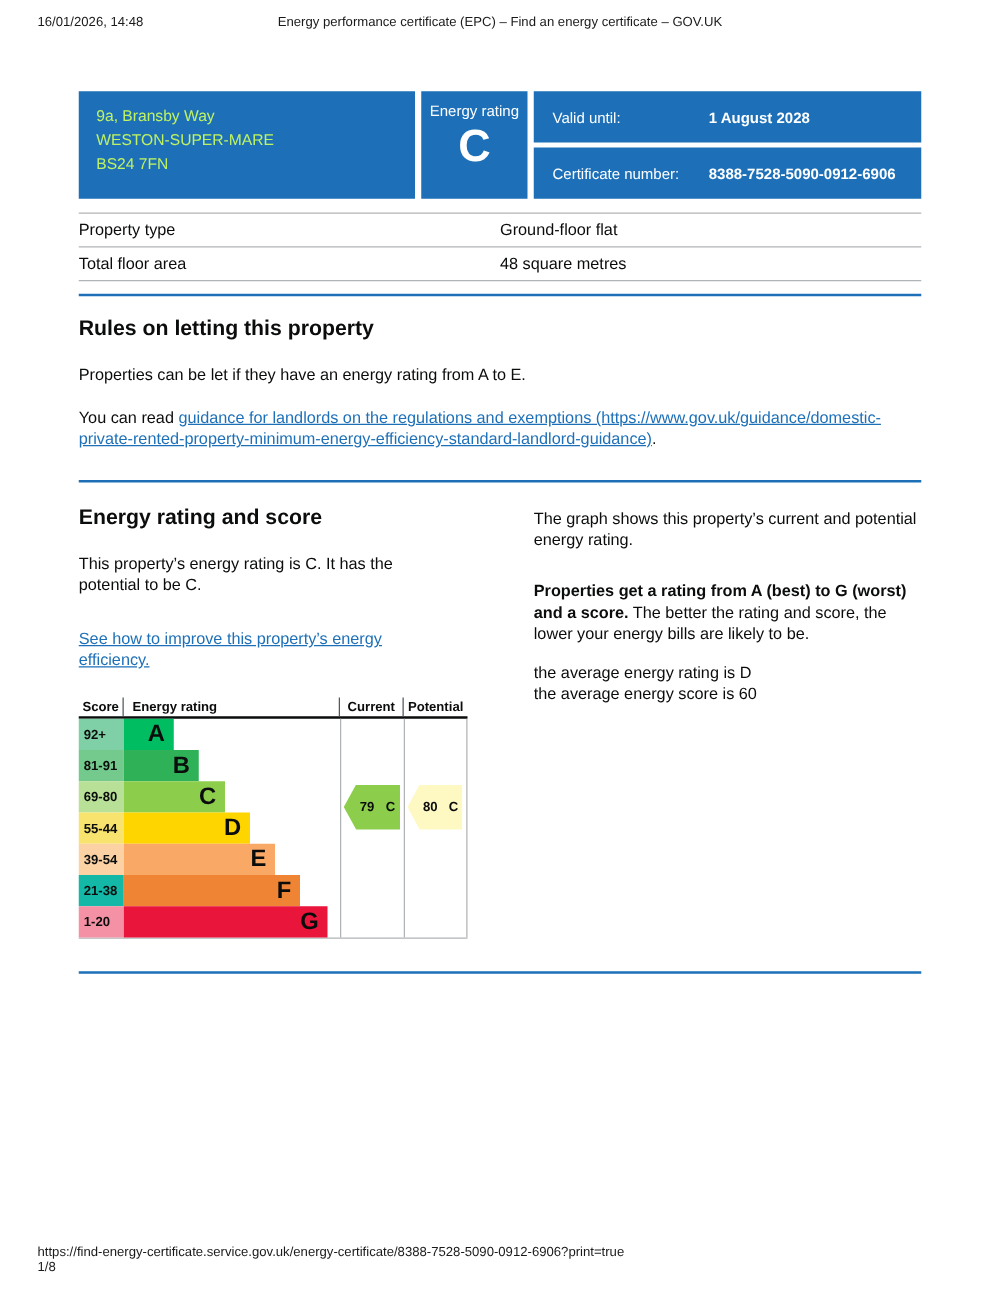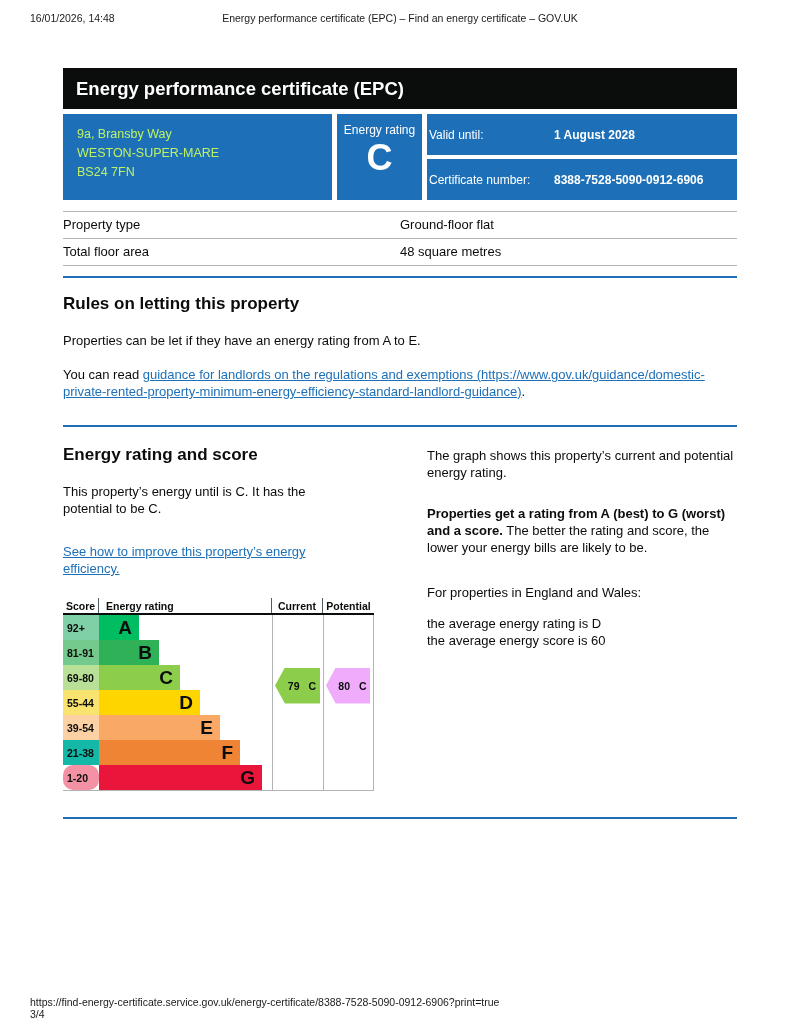--- a/index.html
+++ b/index.html
@@ -86,9 +86,6 @@
 
 <div class="content">
 
-  <div class="banner">
-    <span>Energy performance certificate (EPC)</span>
-  </div>
 
   <div class="summary">
     <div class="addr">

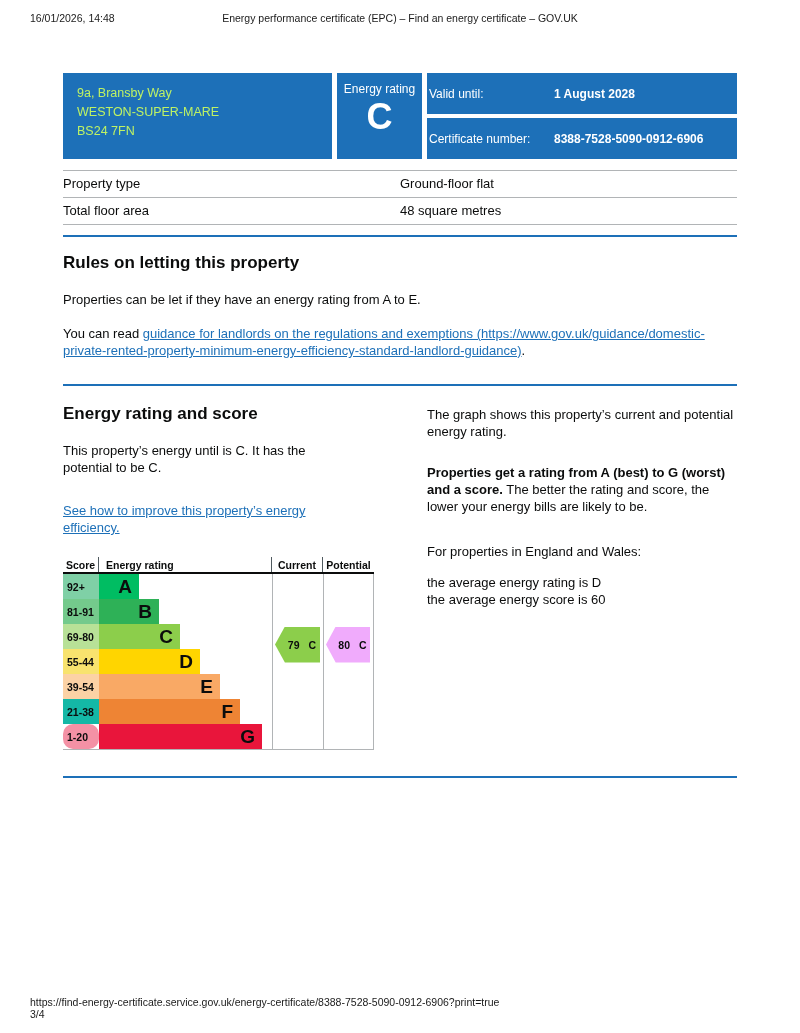--- a/index.html
+++ b/index.html
@@ -29,7 +29,7 @@
   .rating-box .big { font-size: 36px; font-weight: bold; line-height: 1.05; margin-top: 2px; }
   .validity { flex: 1; display: flex; flex-direction: column; gap: 4px; }
   .vrow { flex: 1; background: #1d70b8; color: #fff; display: flex; align-items: center;
-    padding: 0 2px; font-size: 12px; }
+    padding: 0 15px; font-size: 12px; }
   .vrow .vlabel { width: 125px; flex: 0 0 125px; }
   .vrow .vvalue { font-weight: bold; }
 

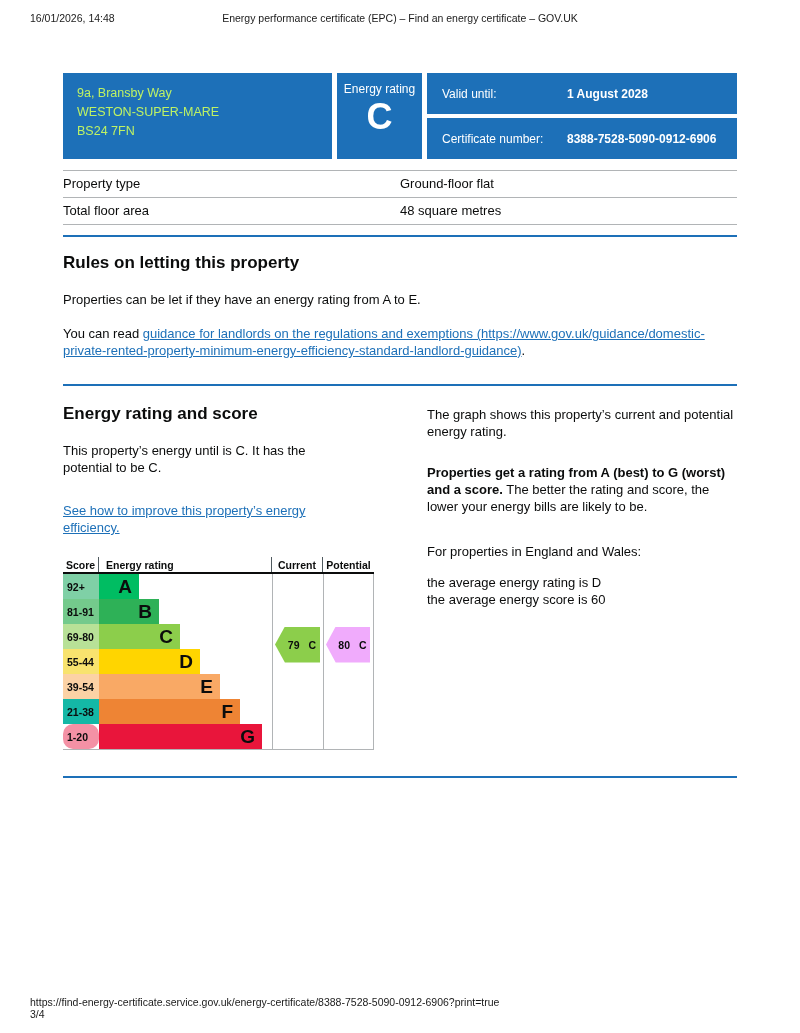--- a/index.html
+++ b/index.html
@@ -133,7 +133,7 @@
   <div class="two-col">
     <div class="col-left">
       <h2>Energy rating and score</h2>
-      <p>This property’s energy until is C. It has the potential to be C.</p>
+      <p>This property’s energy rating is C. It has the potential to be C.</p>
       <a class="improve">See how to improve this property’s energy efficiency.</a>
 
       <div class="chart">

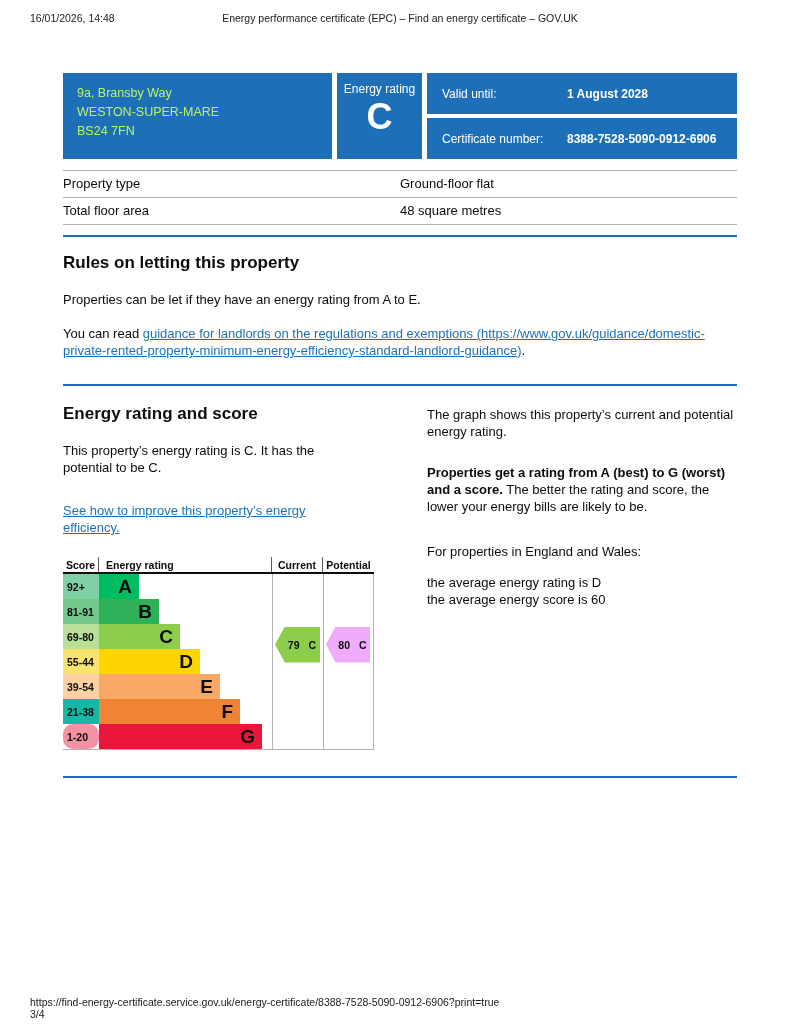--- a/index.html
+++ b/index.html
@@ -191,7 +191,6 @@
       <p class="p2">
         <b>Properties get a rating from A (best) to G (worst) and a score.</b><span> The better the rating and score, the lower your energy bills are likely to be.</span>
       </p>
-      <p class="p3">For properties in England and Wales:</p>
       <p class="p4">
         <span>the average energy rating is D</span><br>
         <span>the average energy score is 60</span>

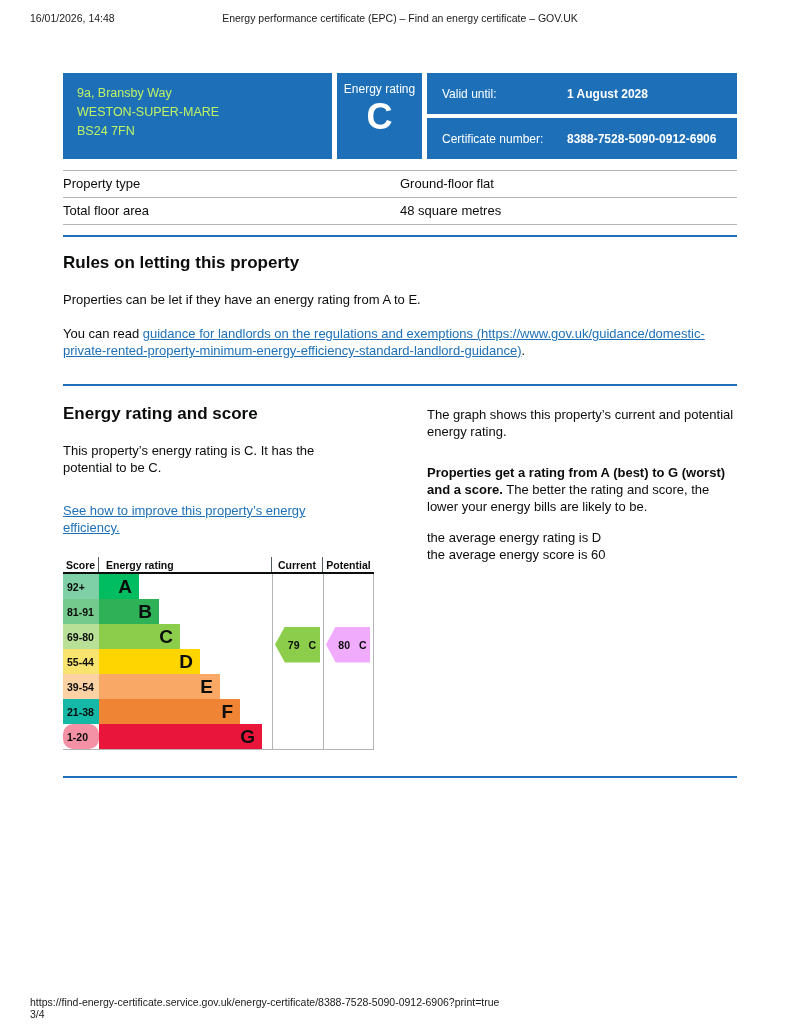--- a/index.html
+++ b/index.html
@@ -179,7 +179,7 @@
             <span class="gap"></span>
             <span>C</span>
           </div>
-          <div class="epc-arrow" style="left: 263px; width: 44px; top: 69.5px; background: #f0abfc;">
+          <div class="epc-arrow" style="left: 263px; width: 44px; top: 69.5px; background: #fef9c3;">
             <span>80</span>
             <span class="gap"></span>
             <span>C</span>

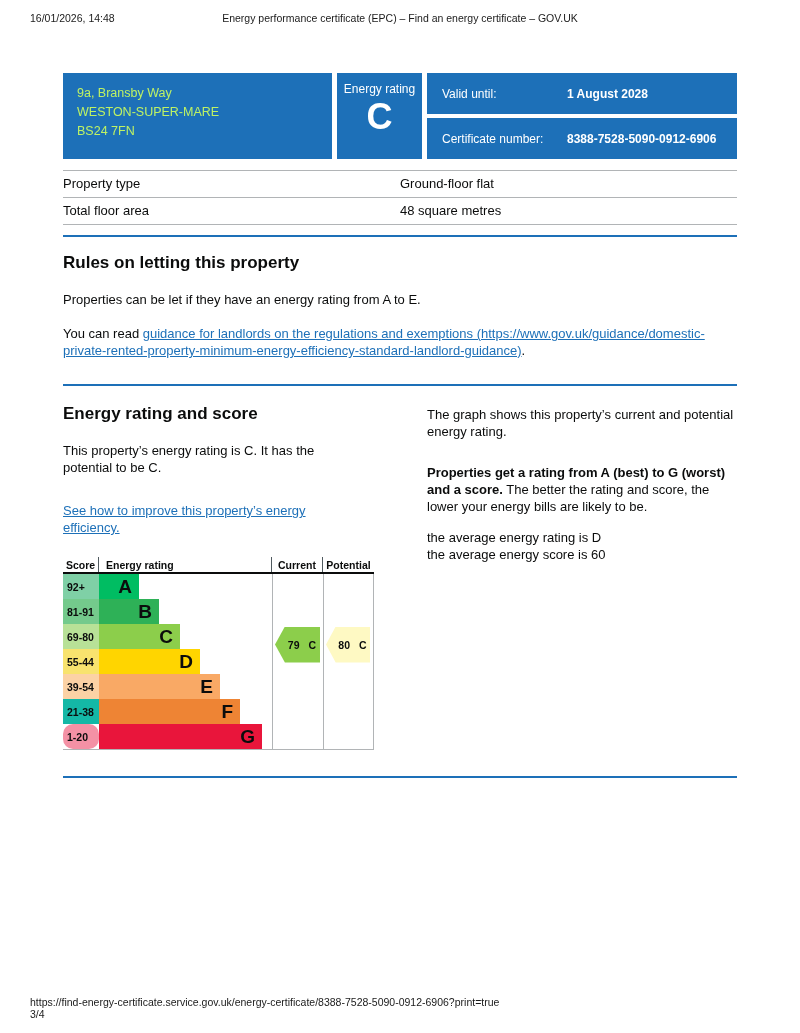--- a/index.html
+++ b/index.html
@@ -168,7 +168,7 @@
             <span class="band-bar" style="width: 141px; background: rgb(238, 132, 52);">F</span>
           </div>
           <div class="chart-row">
-            <span class="score-cell" style="background: rgb(244, 145, 165); border-radius: 10px;">1-20</span>
+            <span class="score-cell" style="background: rgb(244, 145, 165);">1-20</span>
             <span class="band-bar" style="width: 163px; background: rgb(233, 21, 59);">G</span>
           </div>
           <div class="vline" style="left: 209px;"></div>

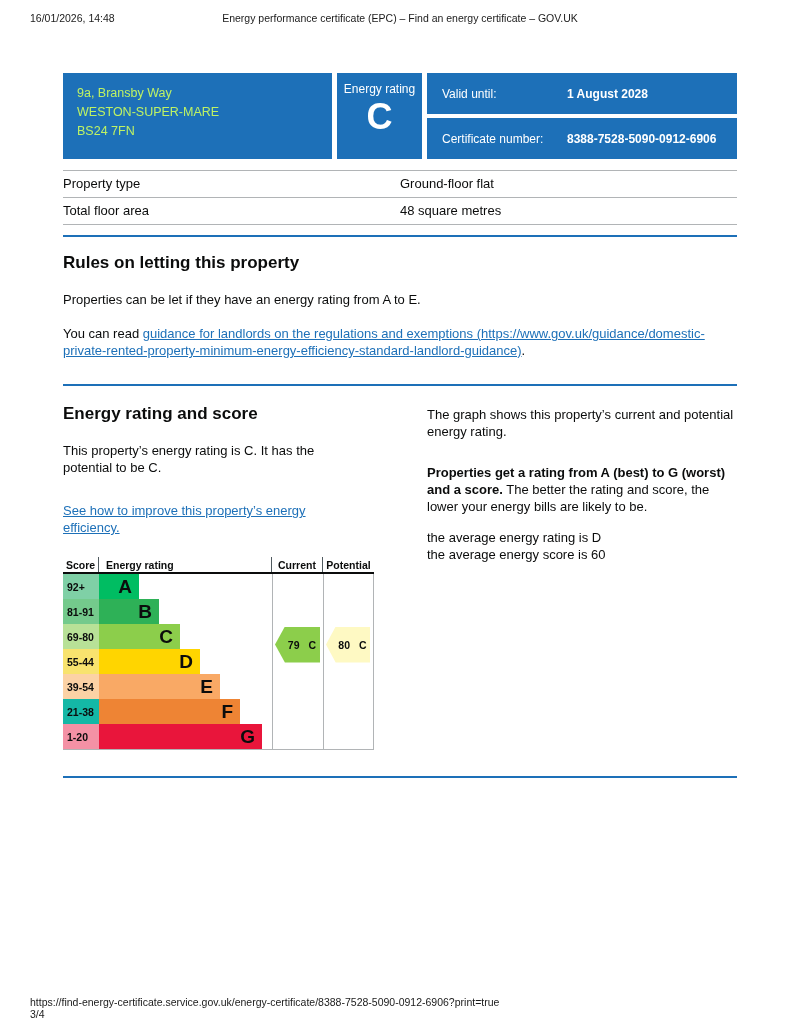--- a/index.html
+++ b/index.html
@@ -204,7 +204,7 @@
 
 <div class="print-footer">
   <span>https://find-energy-certificate.service.gov.uk/energy-certificate/8388-7528-5090-0912-6906?print=true</span>
-  <span>3/4</span>
+  <span>1/8</span>
 </div>
 
 </body></html>

